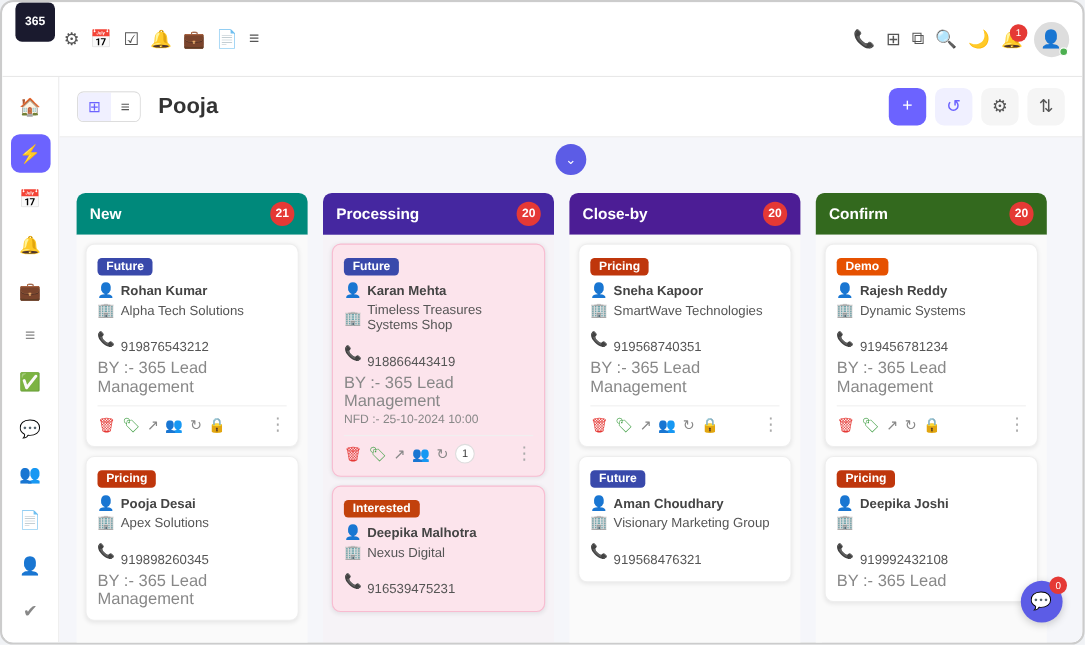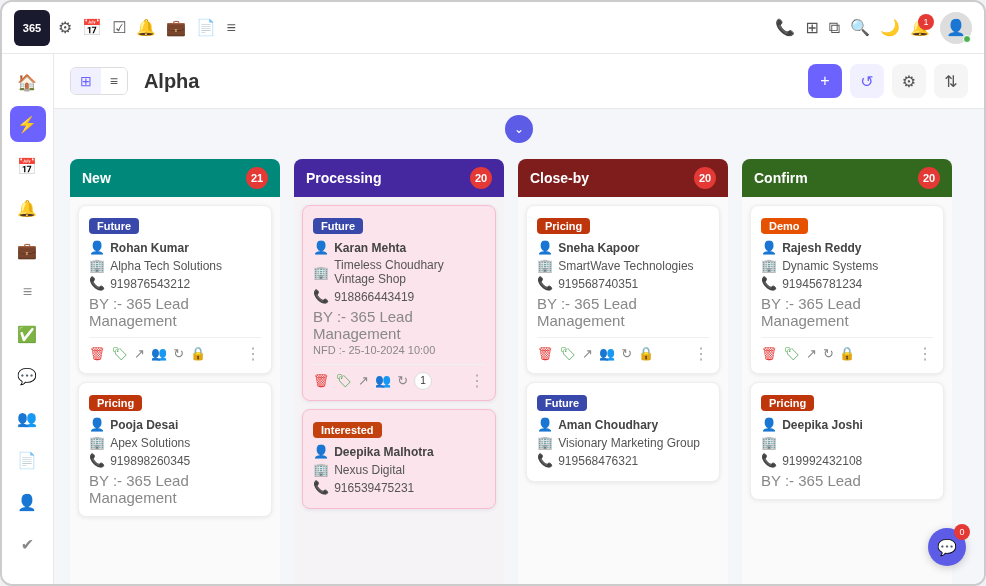--- a/index.html
+++ b/index.html
@@ -8,7 +8,7 @@
     .app-shell { display: flex; flex-direction: column; height: 100%; background: #fff; border-radius: 10px; overflow: hidden; }
 
     
-    .top-nav { display: flex; align-items: center; height: 52px; background: #fff; border-bottom: 1px solid #e8e8e8; padding: 0 12px; gap: 8px; flex-shrink: 0; }
+    .top-nav { display: flex; height: 68px; background: #fff; border-bottom: 1px solid #e8e8e8; padding: 0 12px; gap: 8px; flex-shrink: 0; }
     .top-nav .logo-box { width: 36px; height: 36px; background: #1a1a2e; border-radius: 6px; display: flex; align-items: center; justify-content: center; color: #fff; font-size: 11px; font-weight: bold; flex-shrink: 0; }
     .top-nav .nav-icons { display: flex; gap: 10px; align-items: center; flex: 1; }
     .nav-icon { font-size: 16px; color: #555; cursor: pointer; }

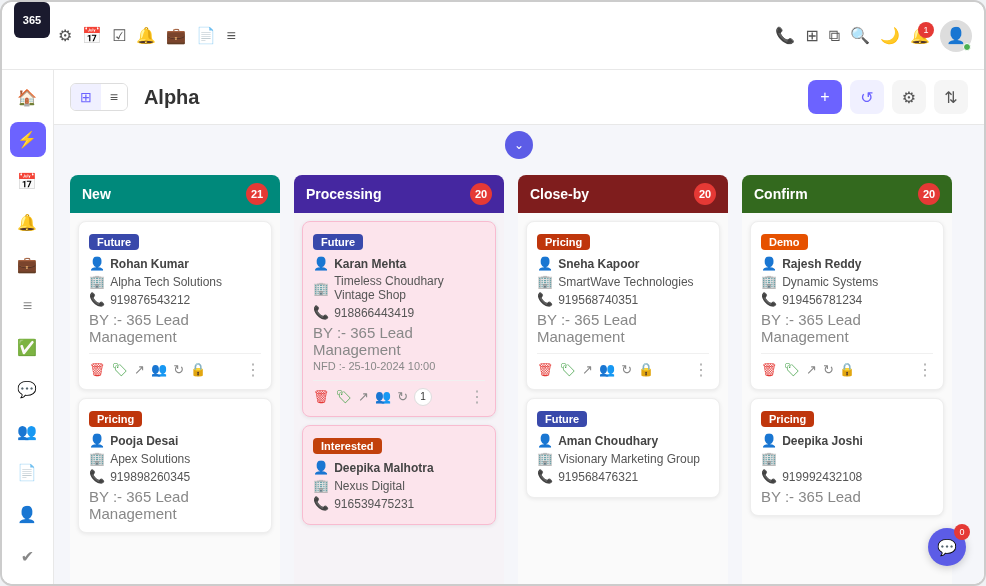--- a/index.html
+++ b/index.html
@@ -153,7 +153,7 @@
           <button class="view-btn active">⊞</button>
           <button class="view-btn">≡</button>
         </div>
-        <span class="toolbar-title">Alpha</span>
+        <span class="toolbar-title">Pooja</span>
         <div class="toolbar-actions">
           <button class="tb-btn primary">+</button>
           <button class="tb-btn secondary">↺</button>

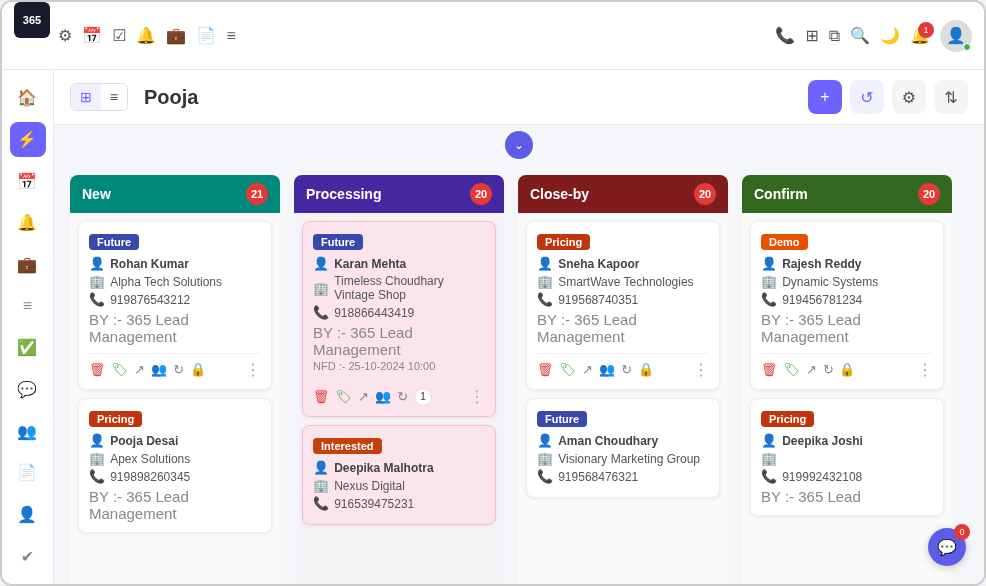--- a/index.html
+++ b/index.html
@@ -58,7 +58,7 @@
     .col-header .col-badge { background: #e53935; color: #fff; border-radius: 50%; width: 22px; height: 22px; font-size: 11px; font-weight: bold; display: flex; align-items: center; justify-content: center; }
     .col-header.new { background: #00897b; }
     .col-header.processing { background: #4527a0; }
-    .col-header.closeby { background: #7f1d1d; }
+    .col-header.closeby { background: #4c1d95; }
     .col-header.confirm { background: #33691e; }
 
     .col-body { background: #fafafa; border-radius: 0 0 8px 8px; padding: 8px; display: flex; flex-direction: column; gap: 8px; min-height: 420px; }

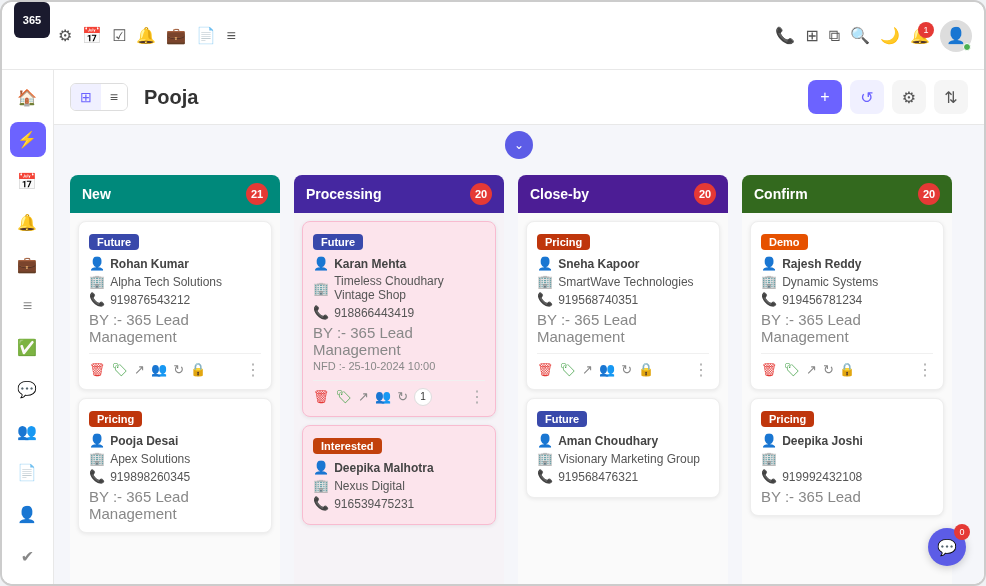--- a/index.html
+++ b/index.html
@@ -235,7 +235,7 @@
               </div>
               <div class="card-row">
                 <span class="icon">🏢</span>
-                <span class="company">Timeless Choudhary Vintage Shop</span>
+                <span class="company">Timeless Treasures Systems Shop</span>
               </div>
               <div class="card-row">
                 <span class="icon">📞</span>

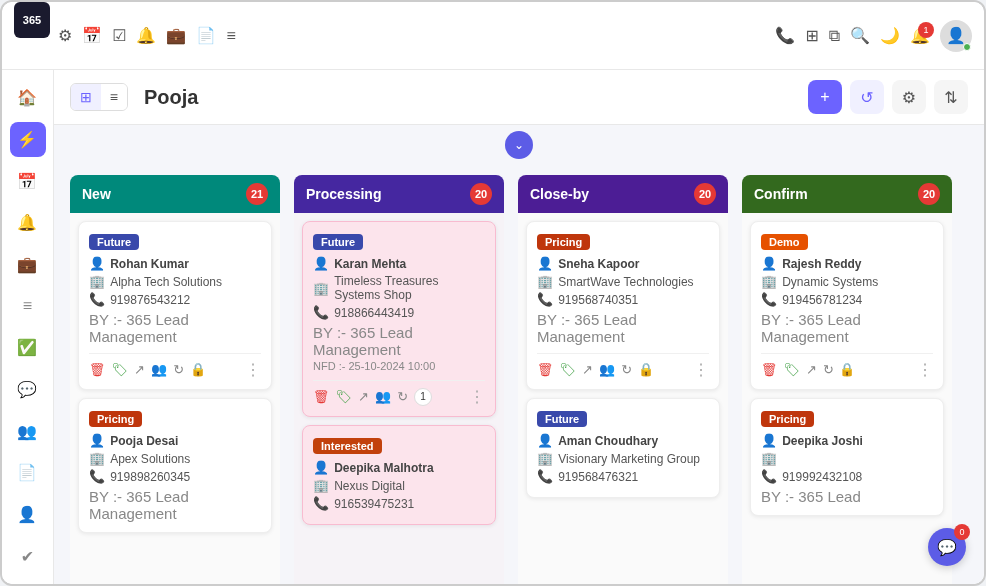--- a/index.html
+++ b/index.html
@@ -77,7 +77,7 @@
     .card-row .icon { font-size: 13px; color: #888; flex-shrink: 0; }
     .card-row .bold { font-weight: 600; }
     .card-row .company { color: #555; }
-    .card-phone { color: #555; }
+    .card-phone { color: #555; margin-top: 16px; }
     .card-by { font-size: 15px; color: #888; margin-top: 4px; }
     .card-nfd { font-size: 11px; color: #888; margin-top: 2px; }
 

